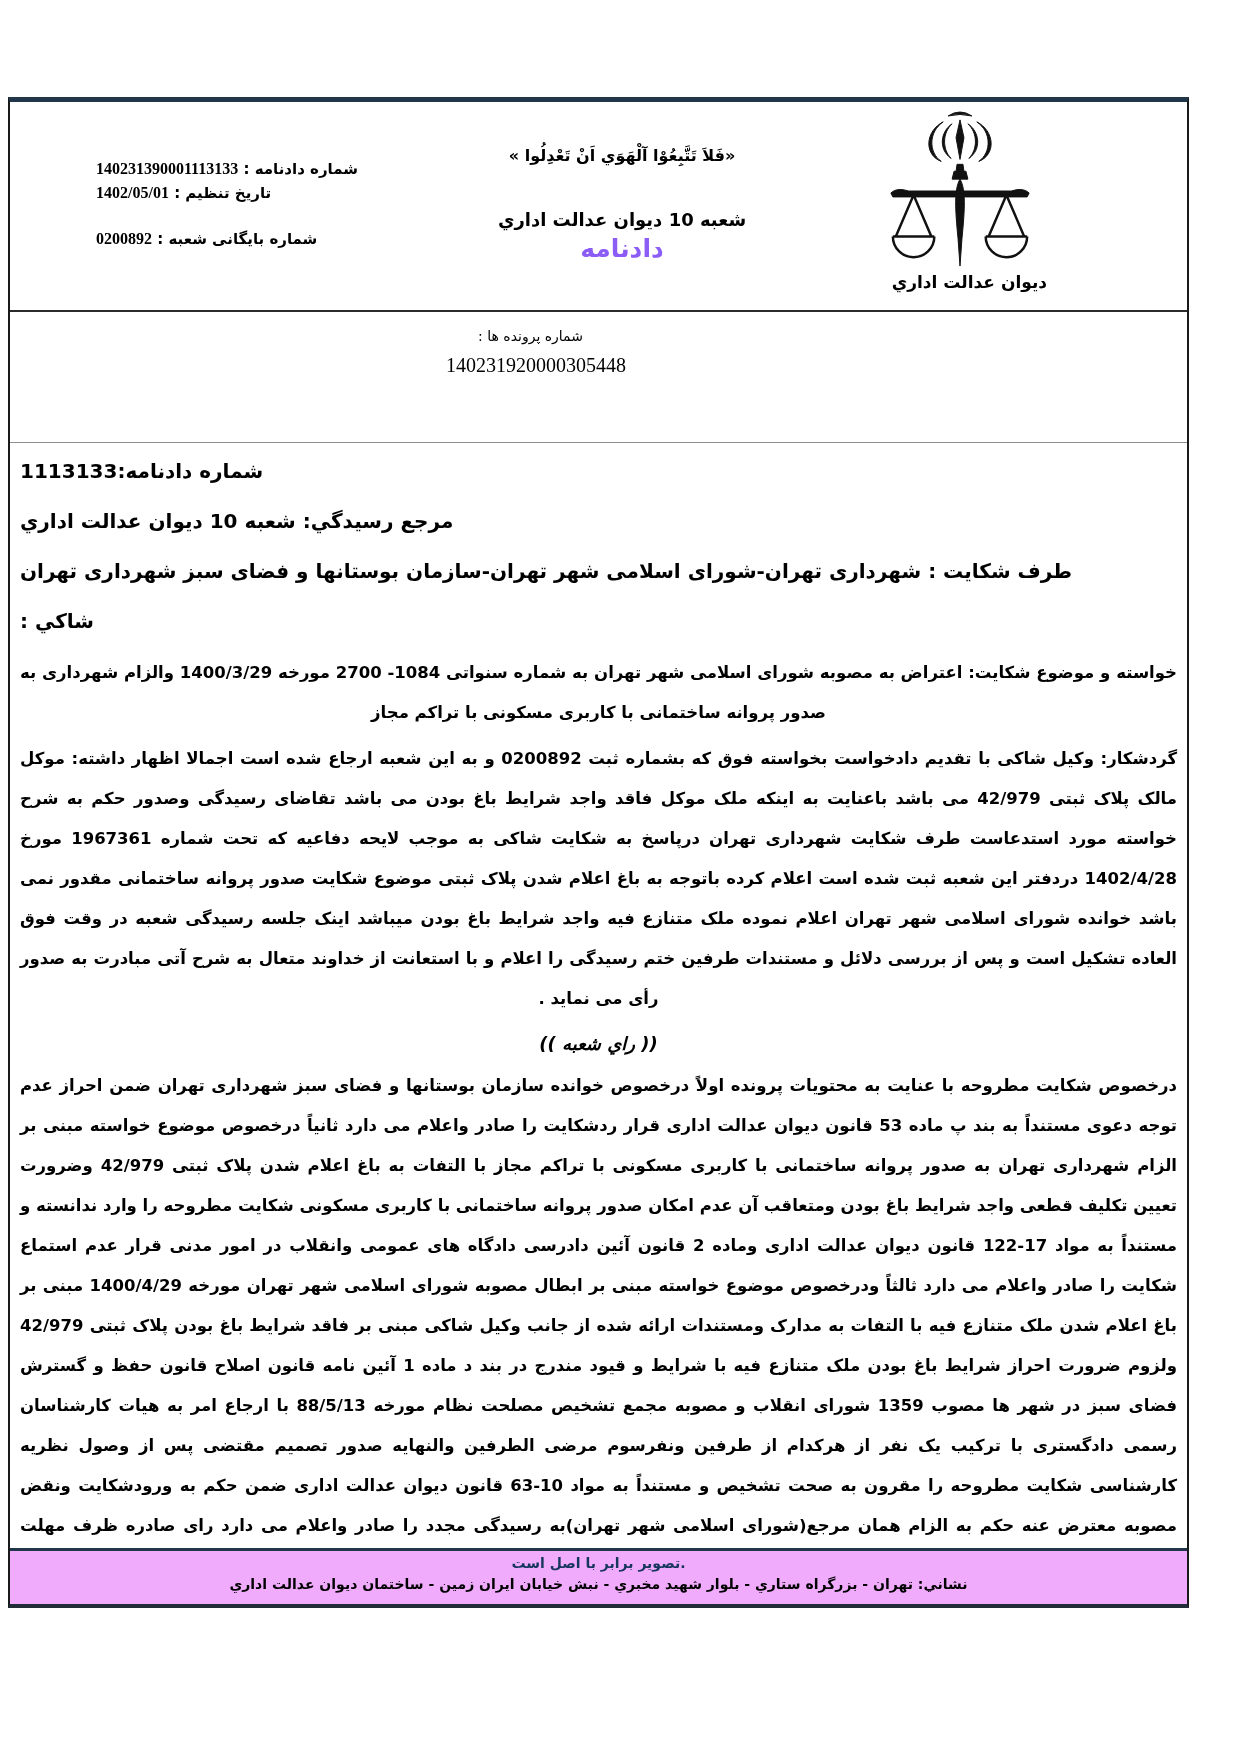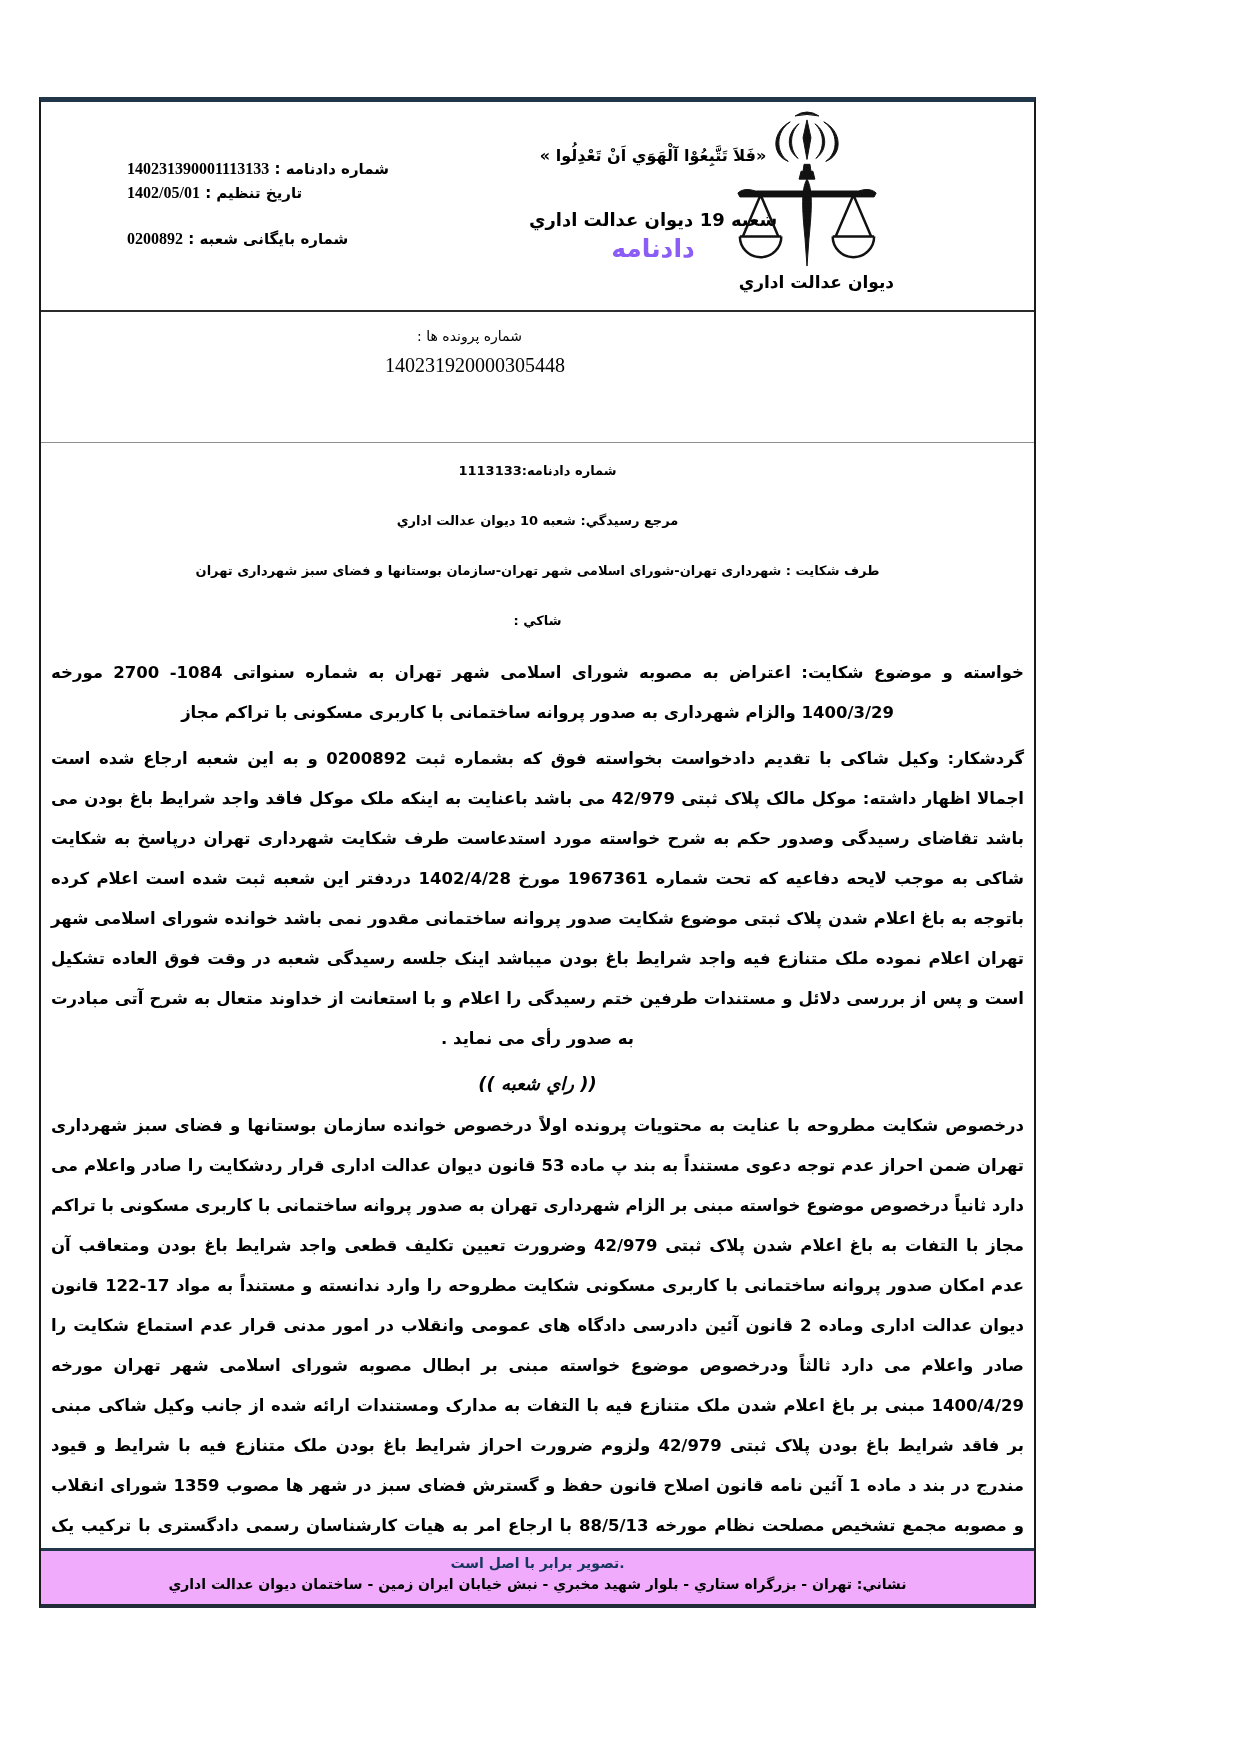--- a/index.html
+++ b/index.html
@@ -4,9 +4,9 @@
 <style>
   html,body{margin:0;padding:0;background:#fff;}
   body{width:1240px;height:1754px;position:relative;font-family:"DejaVu Sans",sans-serif;color:#000;}
-  .doc{position:absolute;left:8px;top:97px;width:997px;height:1511px;box-sizing:border-box;
+  .doc{position:absolute;left:8px;top:97px;width:1181px;height:1511px;box-sizing:border-box;
        border-left:2px solid #1a1a1a;border-right:2px solid #1a1a1a;
-       border-top:5px solid #22364a;border-bottom:4px solid #222c38;background:#fff;margin-left:31px;}
+       border-top:5px solid #22364a;border-bottom:4px solid #222c38;background:#fff;}
   
   .hdr{position:relative;height:210px;border-bottom:2px solid #2b2b2b;box-sizing:border-box;}
   .hdr-left{position:absolute;left:86px;top:58px;width:340px;direction:rtl;text-align:left;font-weight:bold;font-size:15px;}

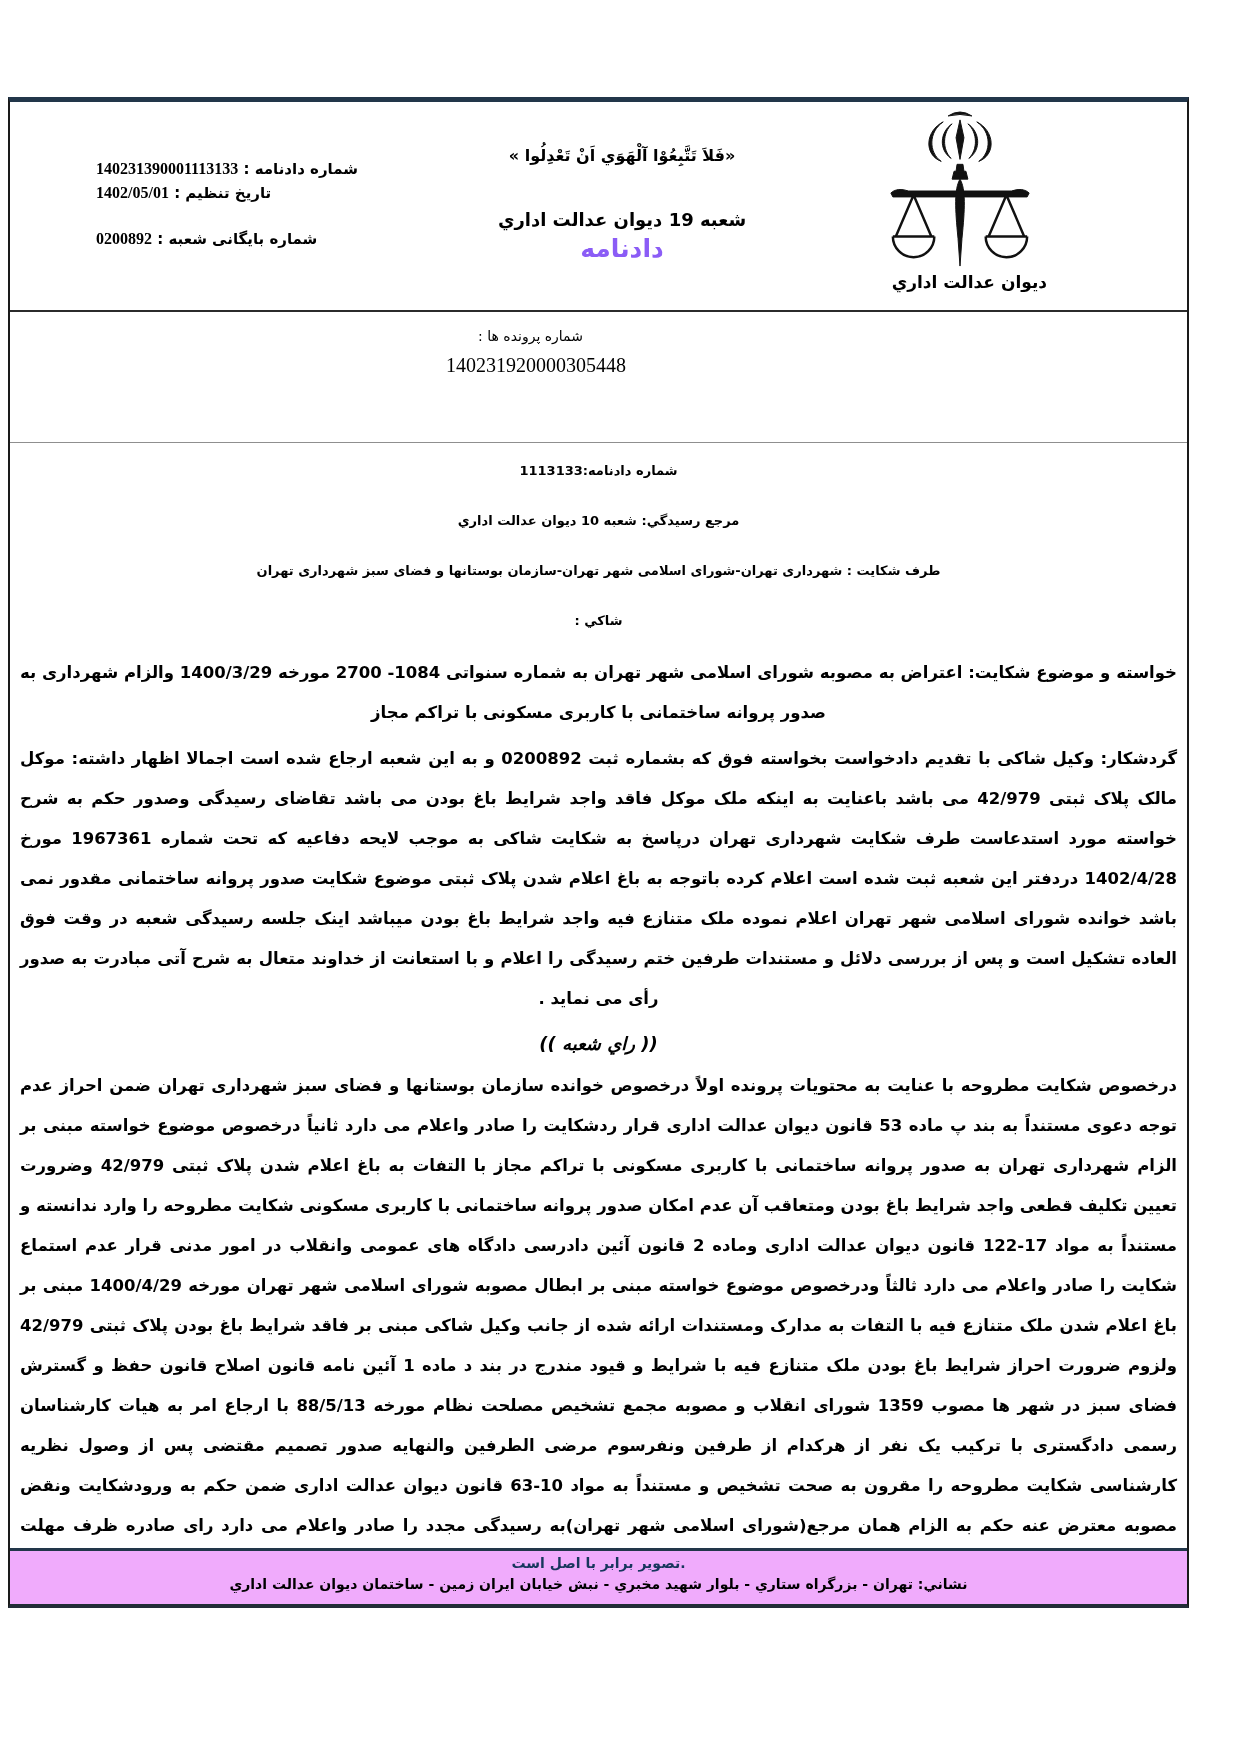--- a/index.html
+++ b/index.html
@@ -60,7 +60,7 @@
 
     <div class="hdr-center">
       <div class="quote">«فَلاَ تَتَّبِعُوْا آلْهَوَي اَنْ تَعْدِلُوا »</div>
-      <div class="branch">شعبه 19 دیوان عدالت اداري</div>
+      <div class="branch">شعبه 10 دیوان عدالت اداري</div>
       <div class="doc-title">دادنامه</div>
     </div>
 

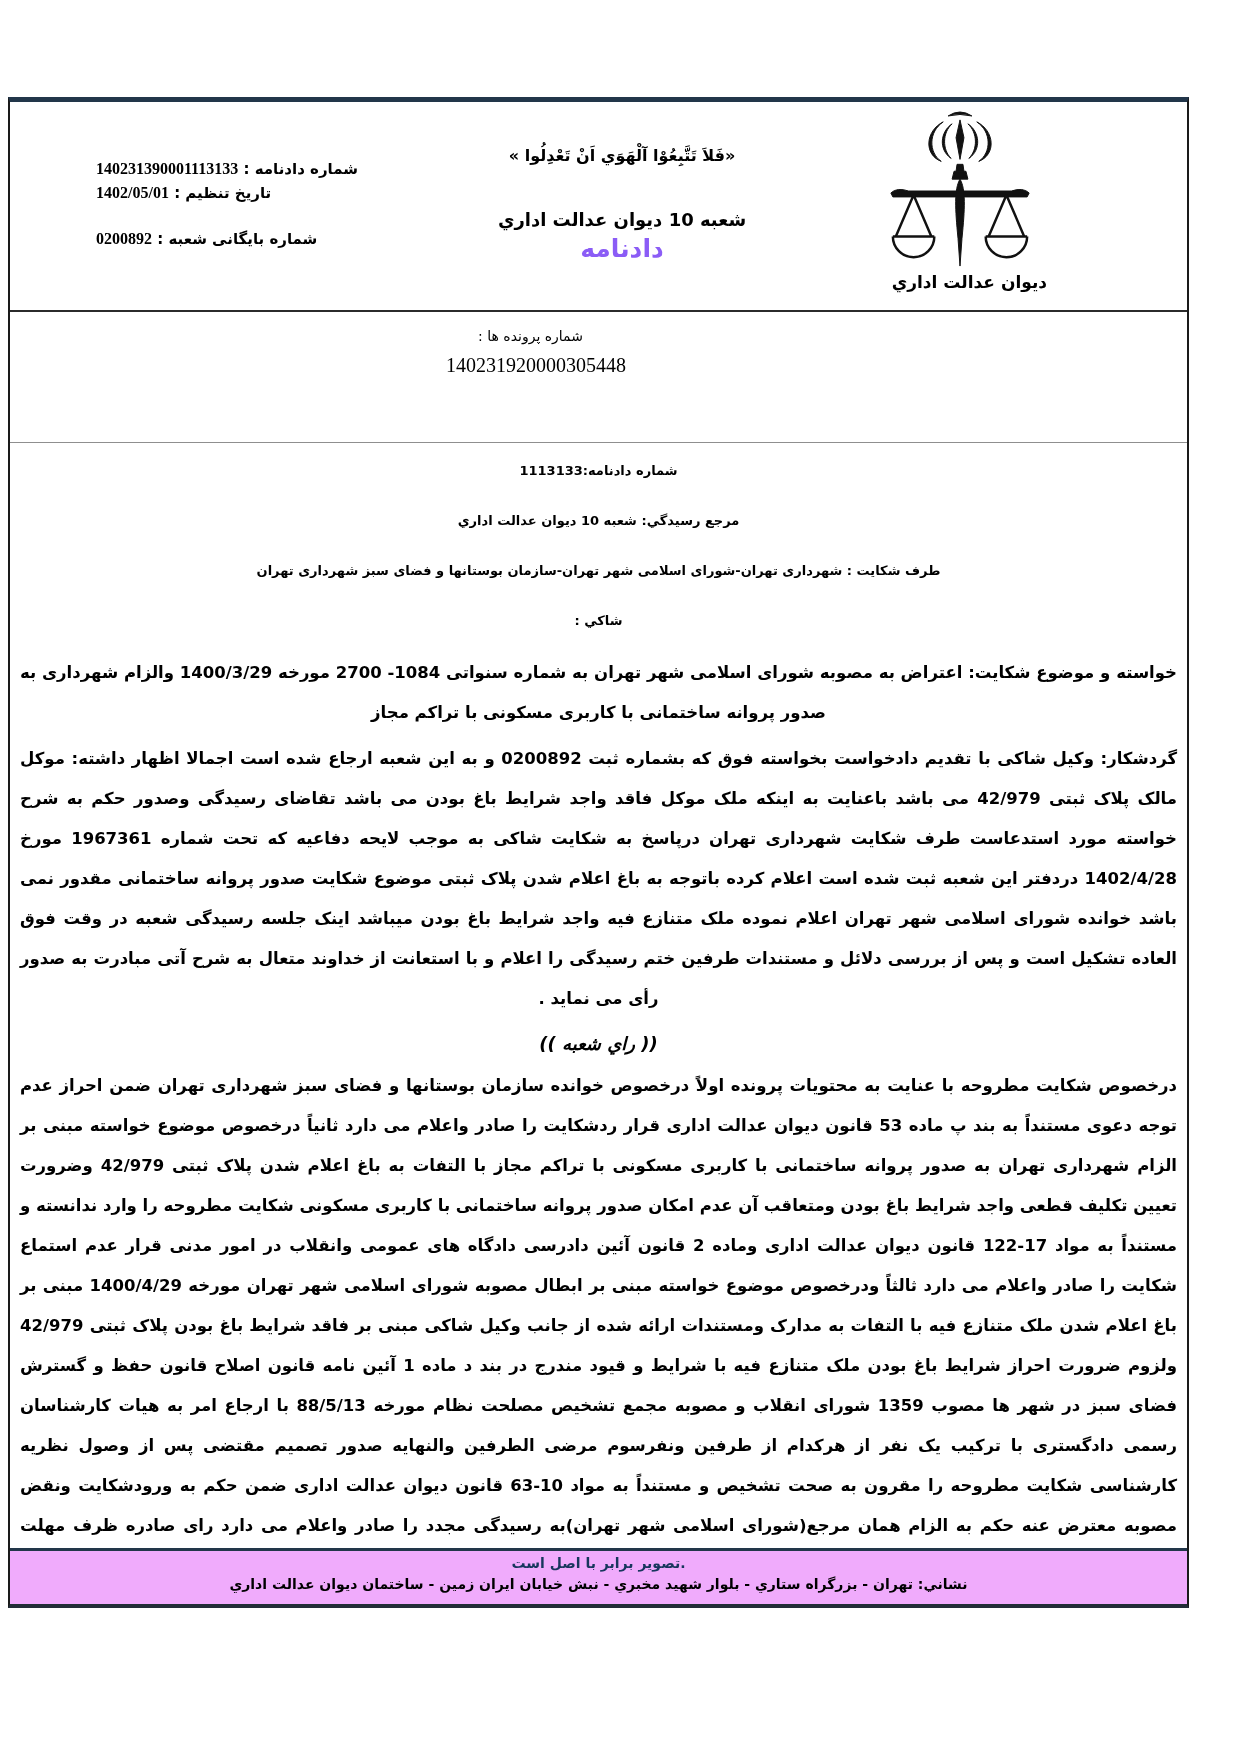--- a/index.html
+++ b/index.html
@@ -26,7 +26,7 @@
   .case-value{font-family:"Liberation Serif",serif;font-size:20px;margin-top:10px;padding-left:11px;}
   
   .main{direction:rtl;padding:10px 10px 0;height:1106px;overflow:hidden;box-sizing:border-box;}
-  .p-line{font-size:13px;font-weight:bold;margin:0 0 14px;line-height:36px;text-align:center;}
+  .p-line{font-size:20px;font-weight:bold;margin:0 0 14px;line-height:36px;text-align:left;}
   .p-para{font-size:16.5px;font-weight:bold;line-height:40px;margin:0 0 6px;text-align:justify;text-align-last:center;}
   .p-heading{text-align:center;font-size:18px;font-weight:bold;margin:14px 0 12px;font-style:italic;}
   

